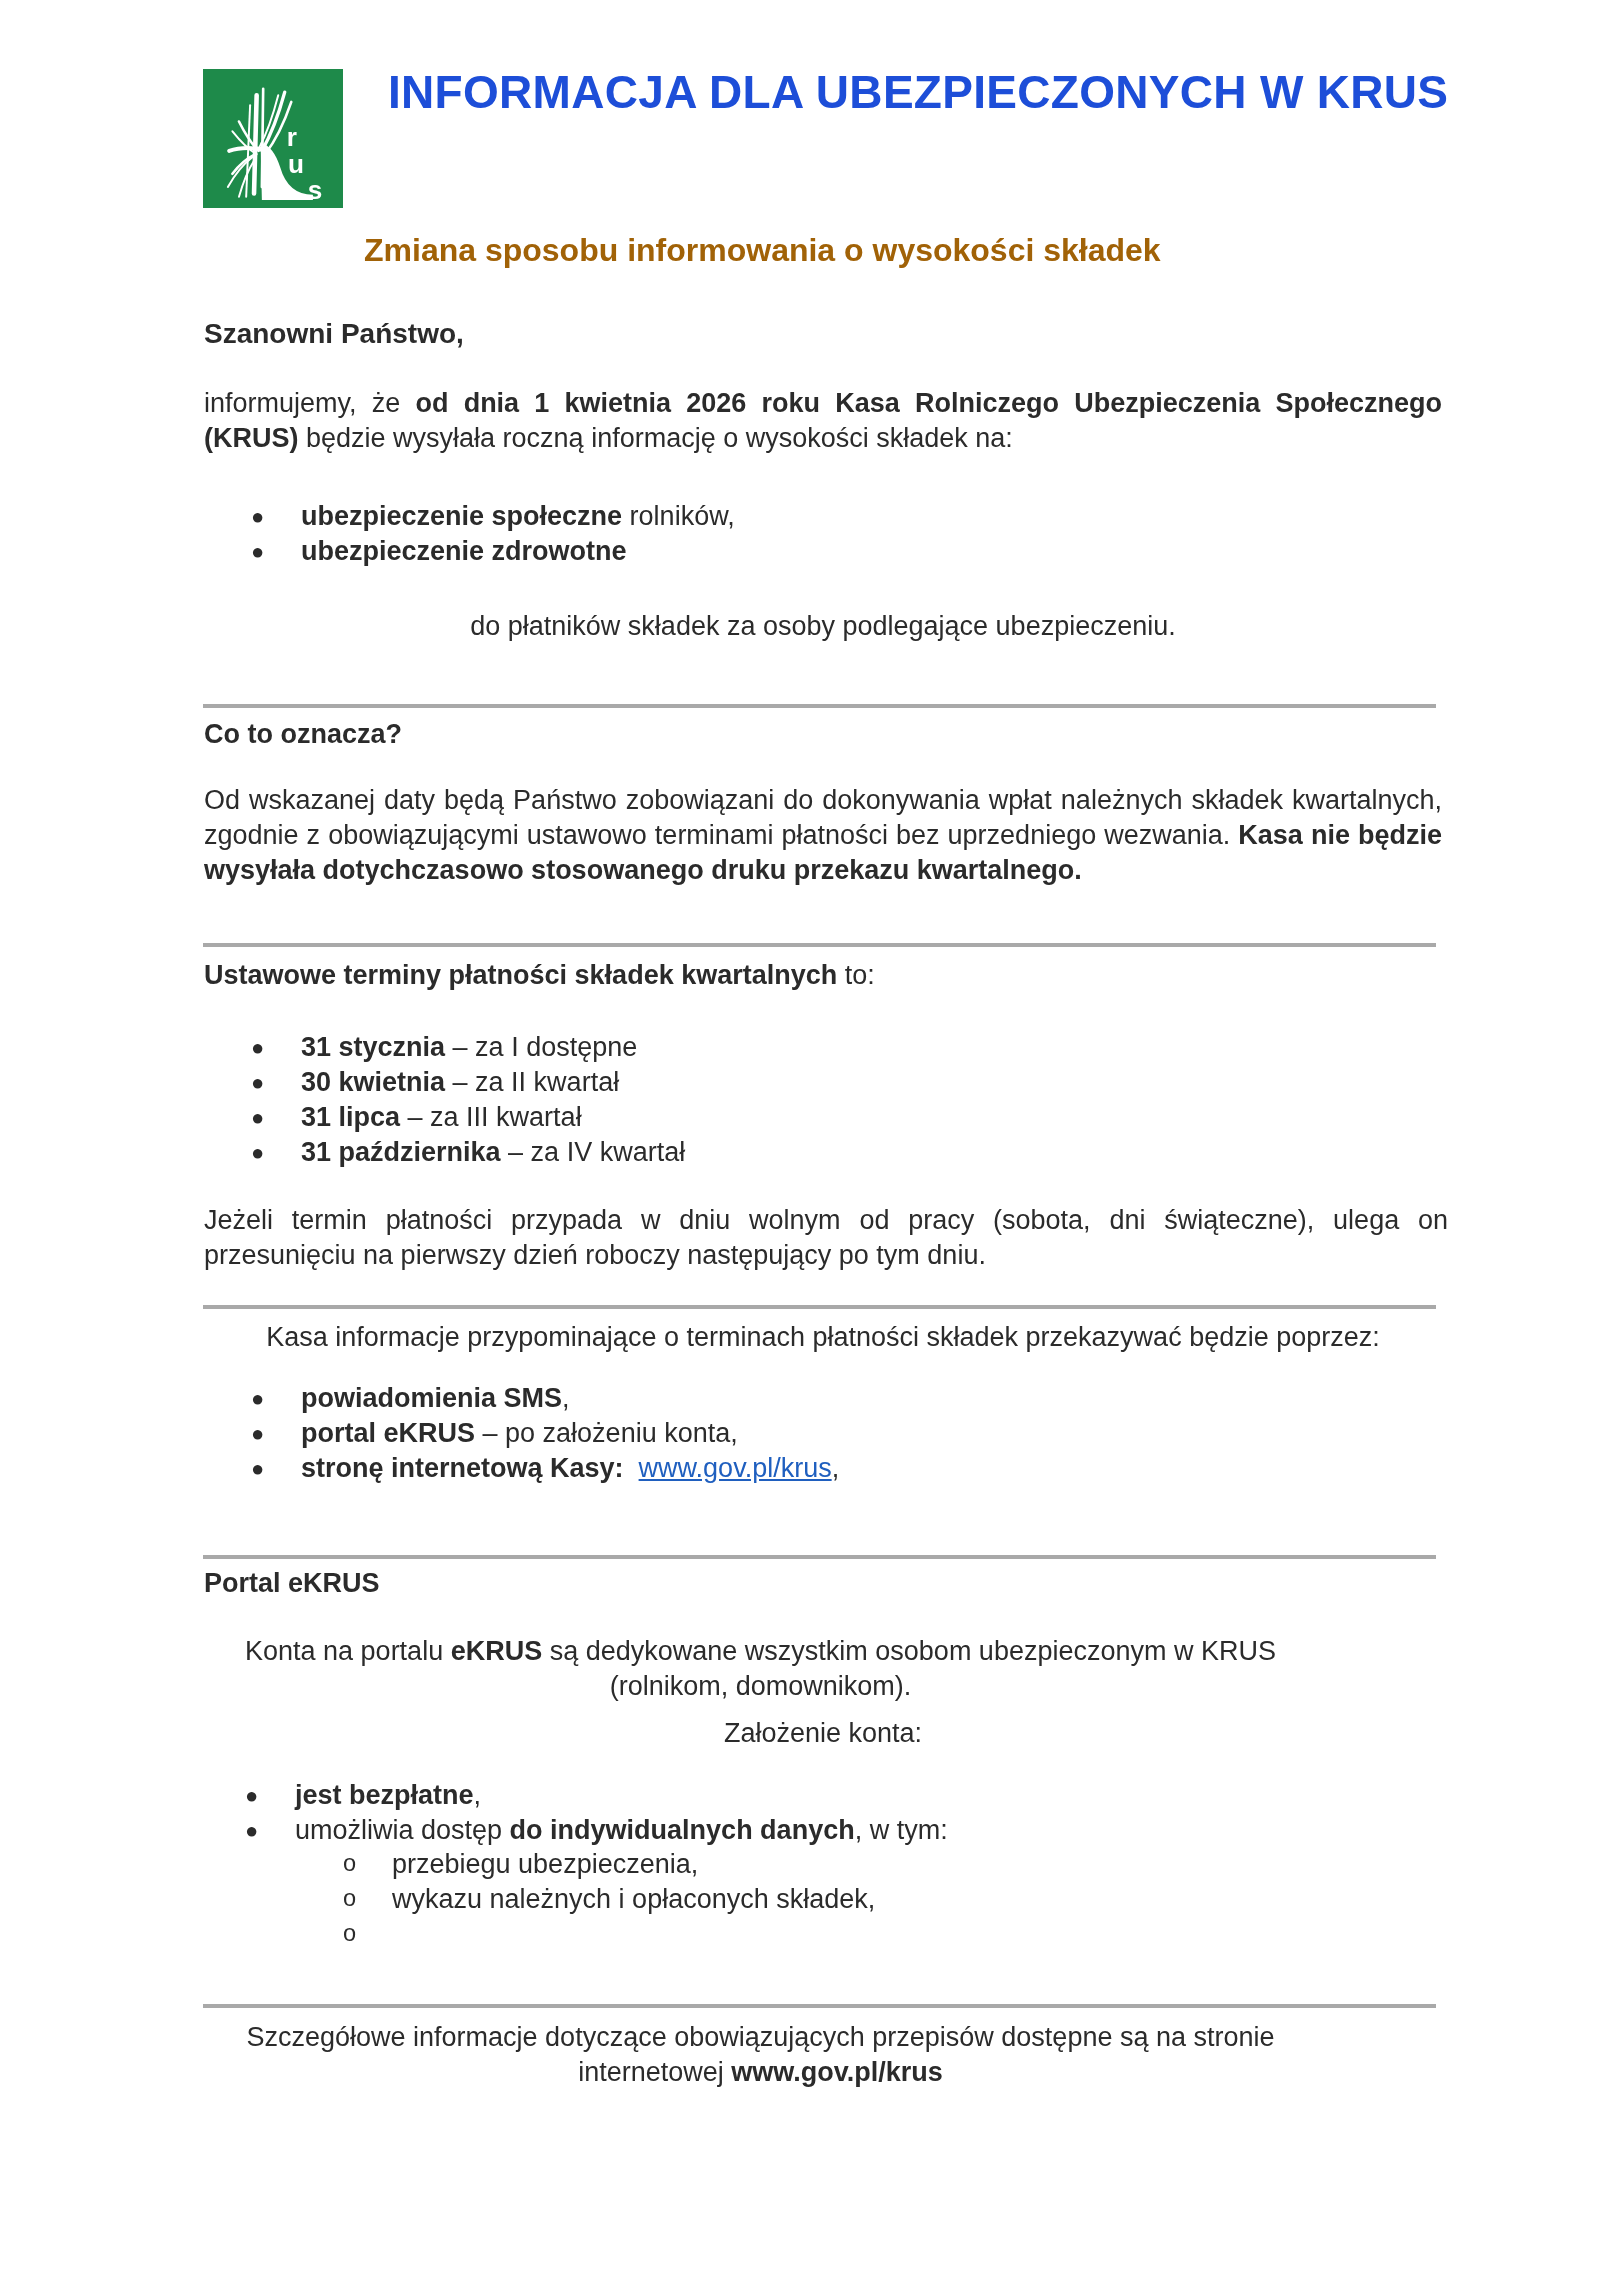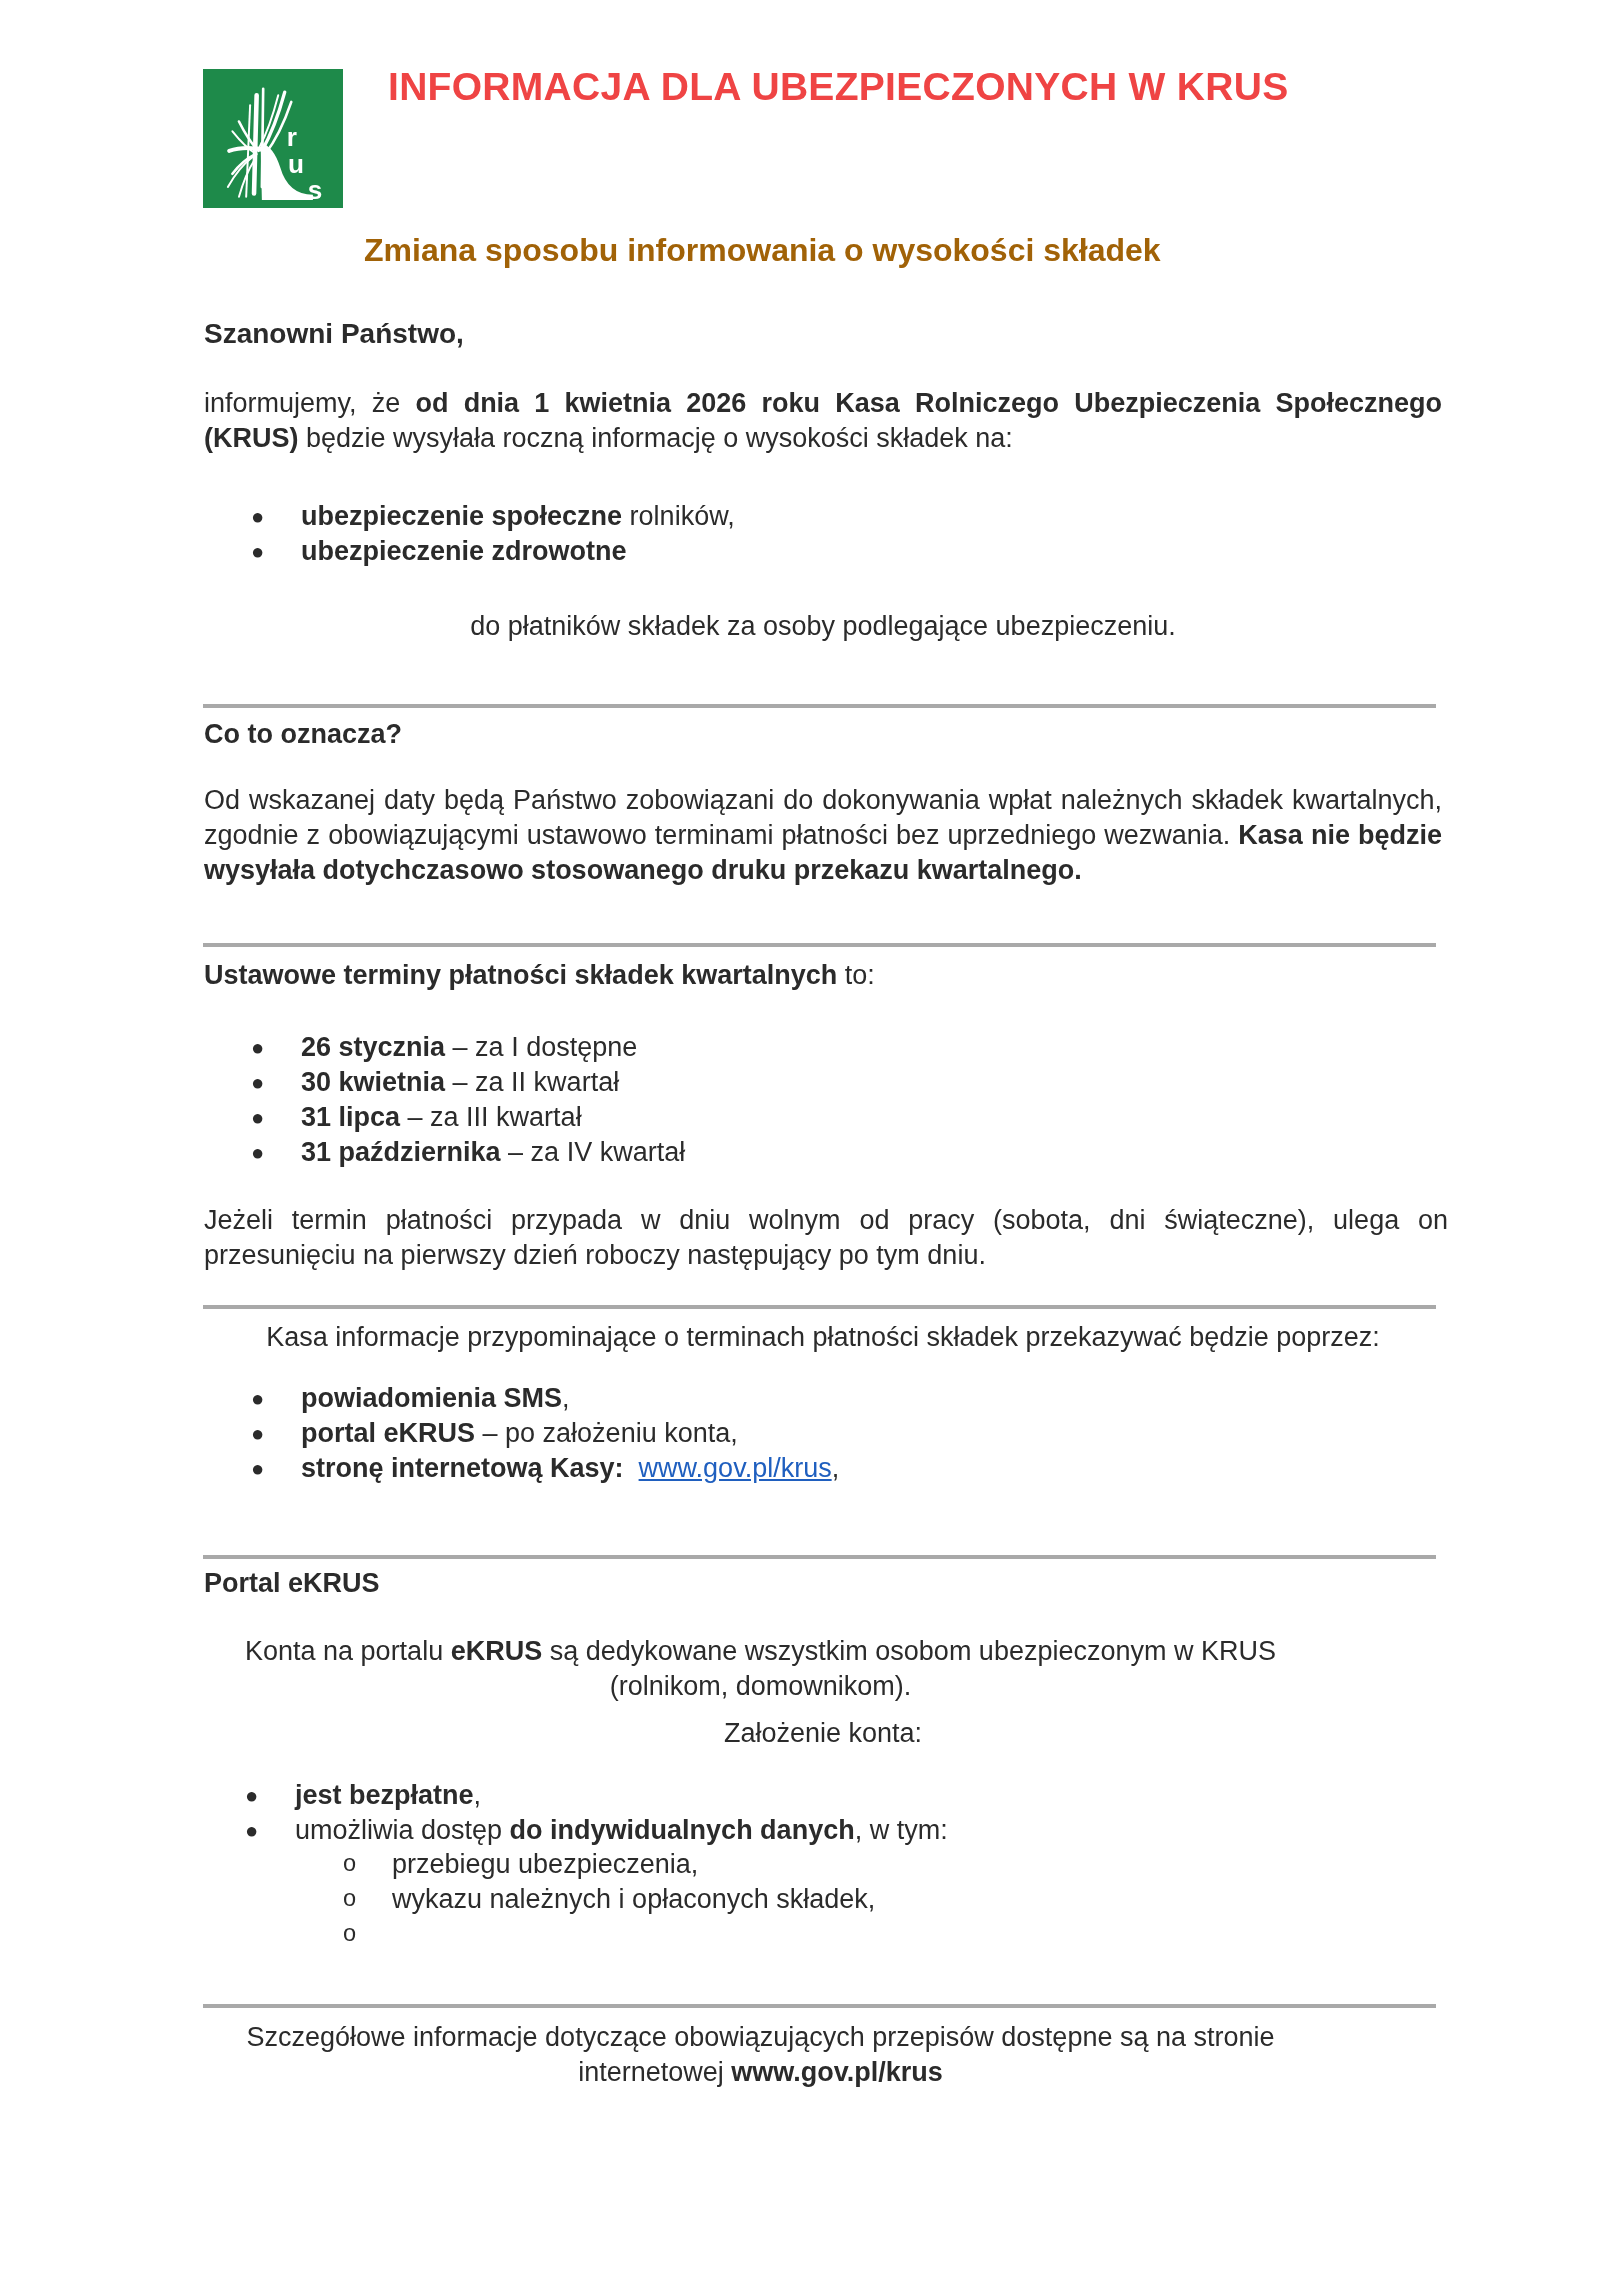--- a/index.html
+++ b/index.html
@@ -14,8 +14,8 @@
   }
   .logo svg { width: 100%; height: 100%; display: block; }
   .title {
-    left: 388px; top: 65px; font-size: 39px; font-weight: bold;
-    color: #ef4444; letter-spacing: 0.3px; white-space: nowrap;
+    left: 388px; top: 65px; font-size: 46px; font-weight: bold;
+    color: #1d4ed8; letter-spacing: 0.3px; white-space: nowrap;
   }
   .subtitle {
     left: 364px; top: 232px; font-size: 32px; font-weight: bold;

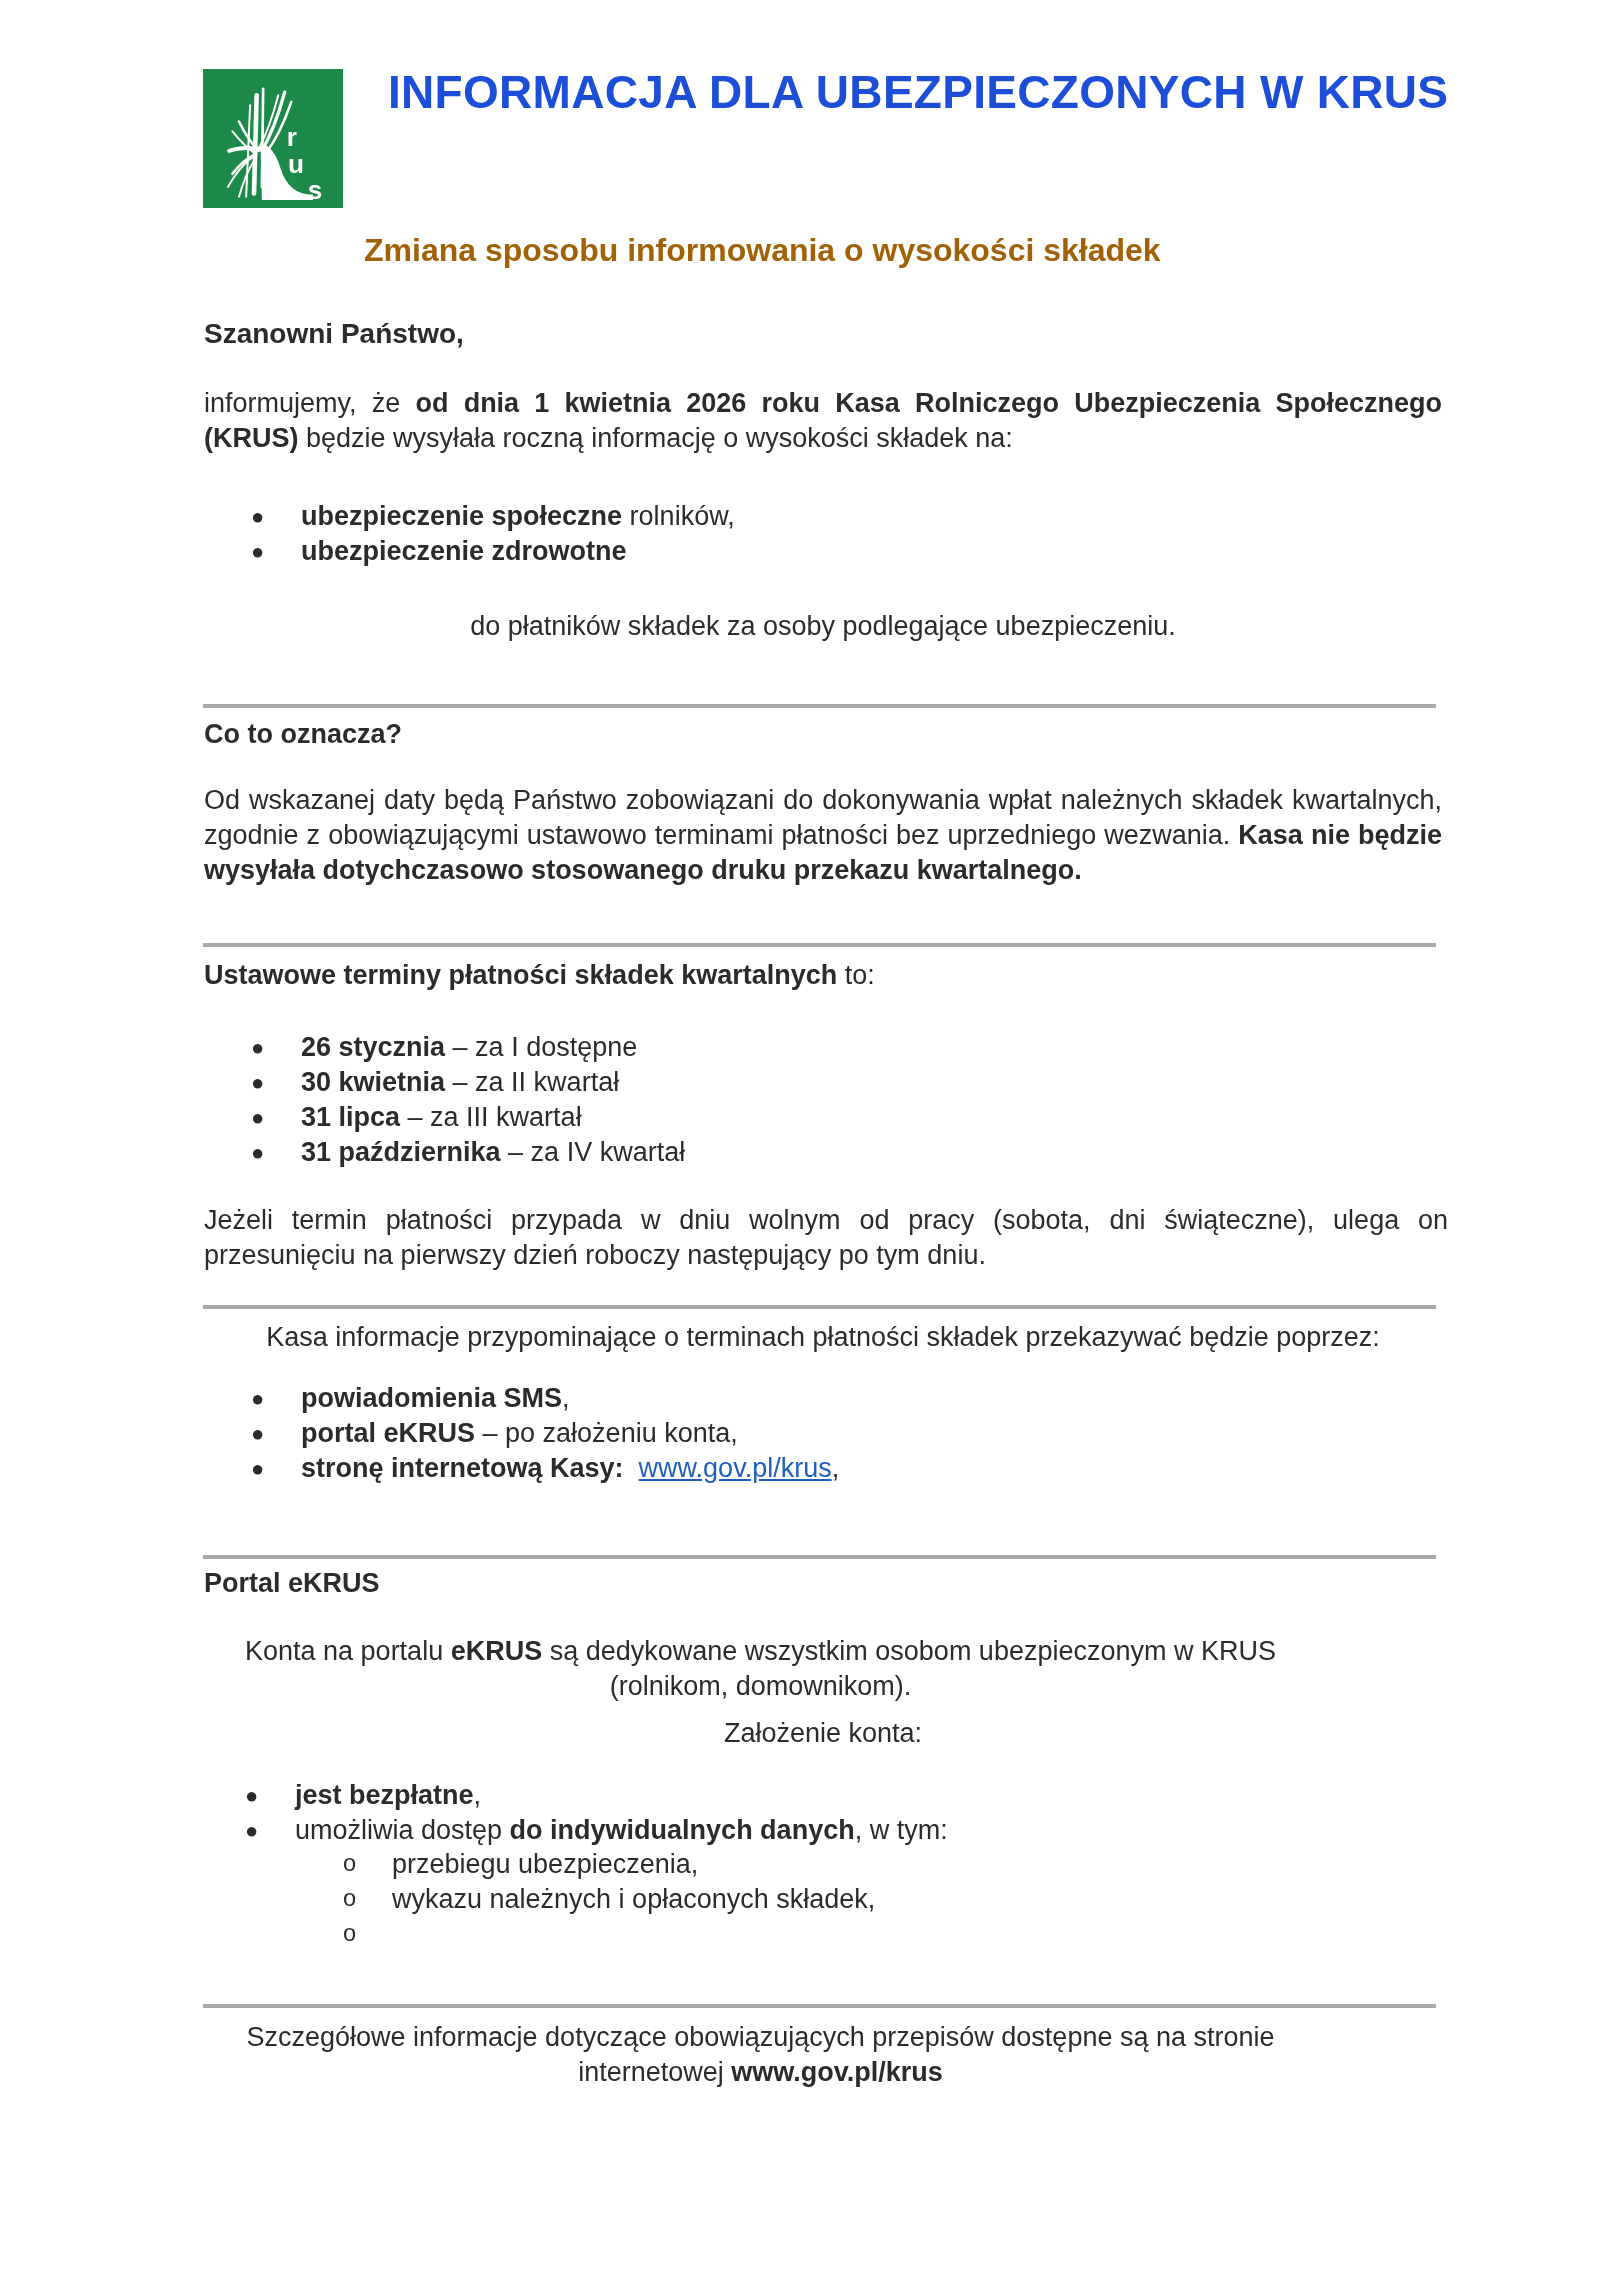--- a/index.html
+++ b/index.html
@@ -105,7 +105,7 @@
 </div>
 
 <ul class="blist" style="left:204px; top:1030px;">
-  <li><span class="bullet">●</span><b>26 stycznia</b><span> – za I dostępne</span></li>
+  <li><span class="bullet">●</span><b>31 stycznia</b><span> – za I dostępne</span></li>
   <li><span class="bullet">●</span><b>30 kwietnia</b><span> – za II kwartał</span></li>
   <li><span class="bullet">●</span><b>31 lipca</b><span> – za III kwartał</span></li>
   <li><span class="bullet">●</span><b>31 października</b><span> – za IV kwartał</span></li>

